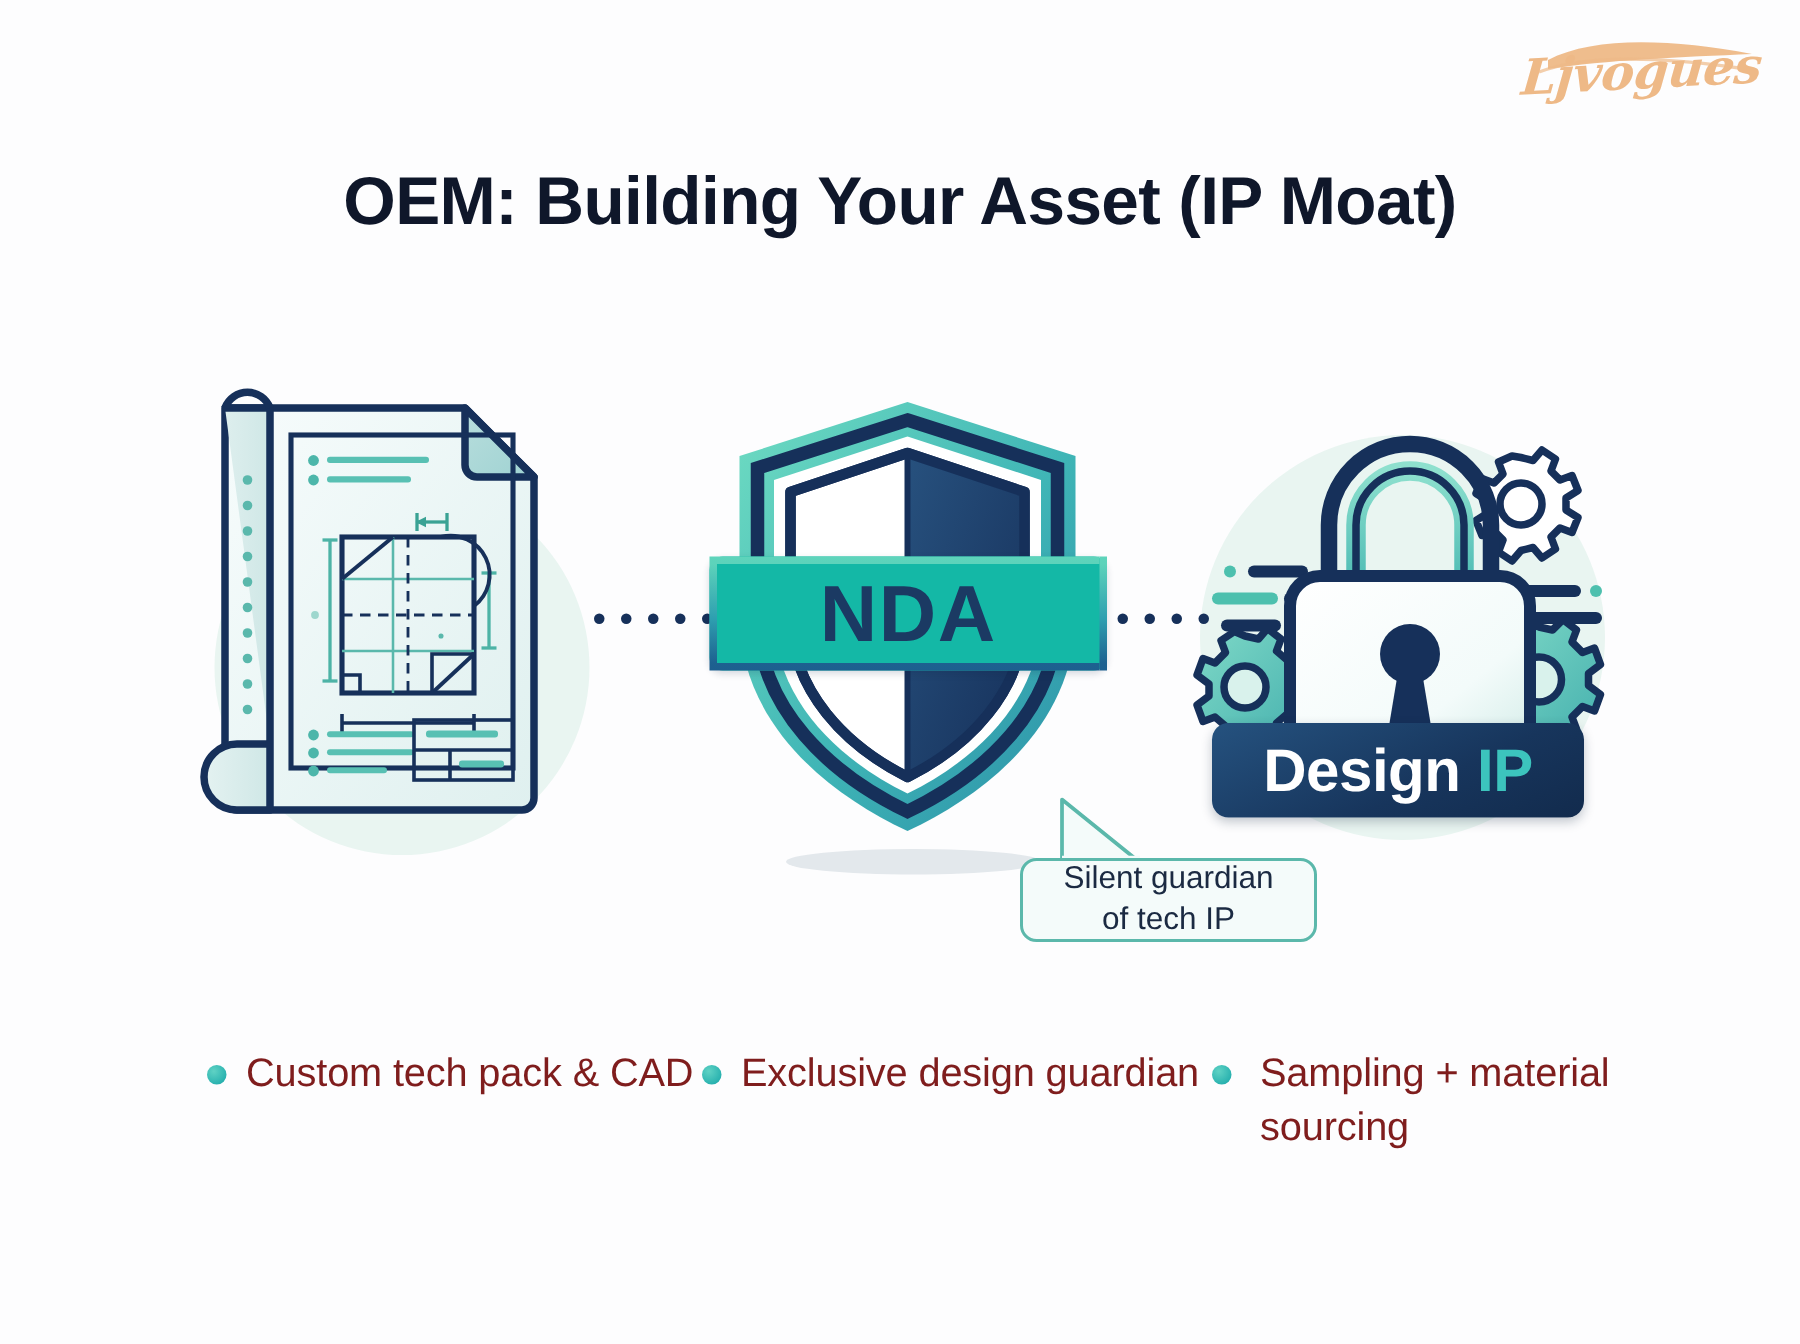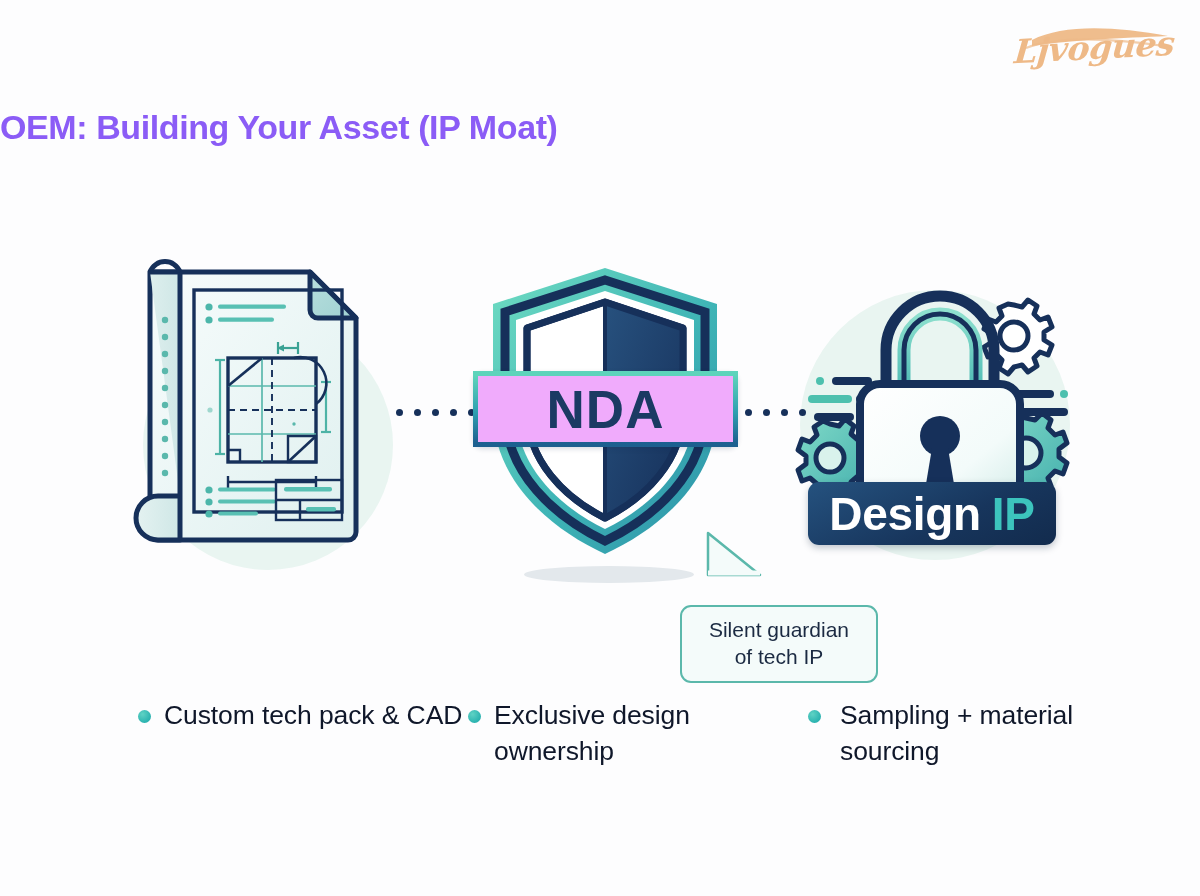--- a/index.html
+++ b/index.html
@@ -47,9 +47,10 @@
     left: 0;
     top: 108px;
     width: 1200px;
-    font-size: 34px;
+    text-align: center;
+    font-size: 45px;
     font-weight: bold;
-    color: #8b5cf6;
+    color: #0f172a;
     letter-spacing: -0.4px;
     white-space: nowrap;
   }

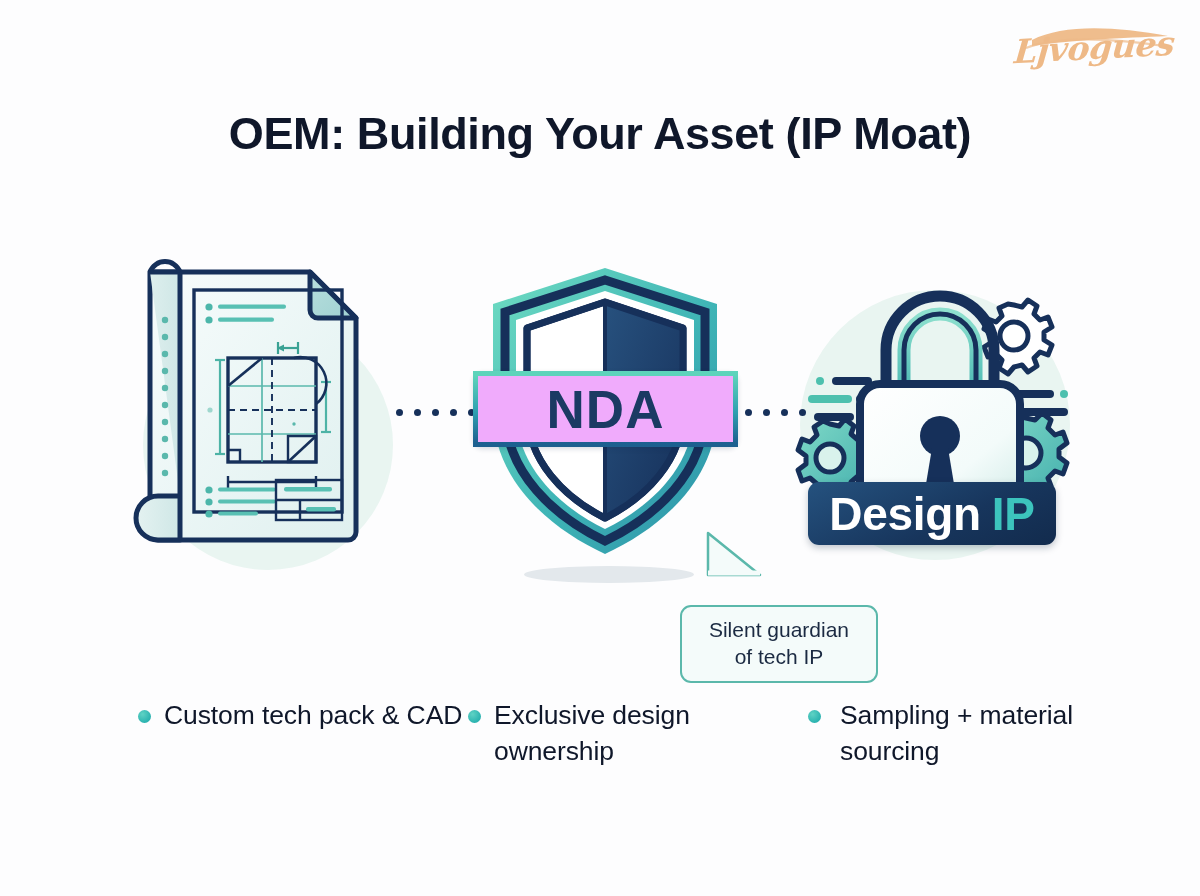--- a/index.html
+++ b/index.html
@@ -110,7 +110,7 @@
     top: 371px;
     width: 265px;
     height: 76px;
-    background: #f0abfc;
+    background: #14b8a6;
     border: 5px solid;
     border-image: linear-gradient(180deg,#5ed4bb 0%,#2e9fb0 55%,#1d5f8f 100%) 1;
     border-radius: 9px;

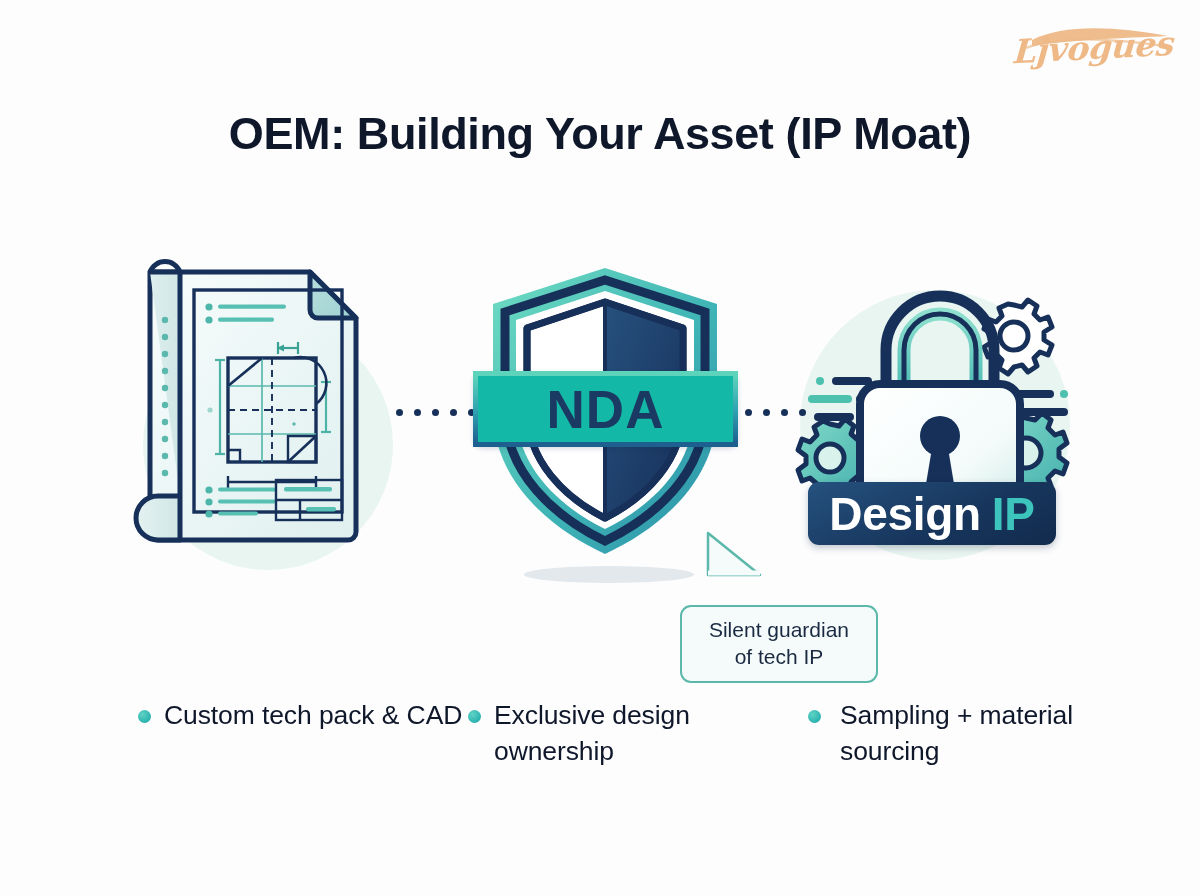--- a/index.html
+++ b/index.html
@@ -151,7 +151,7 @@
     box-shadow: 0 3px 7px rgba(15,35,60,.25);
   }
   #design-ip-banner .dip-text {
-    font-size: 46px;
+    font-size: 40px;
     font-weight: bold;
     letter-spacing: -0.3px;
     line-height: 1;

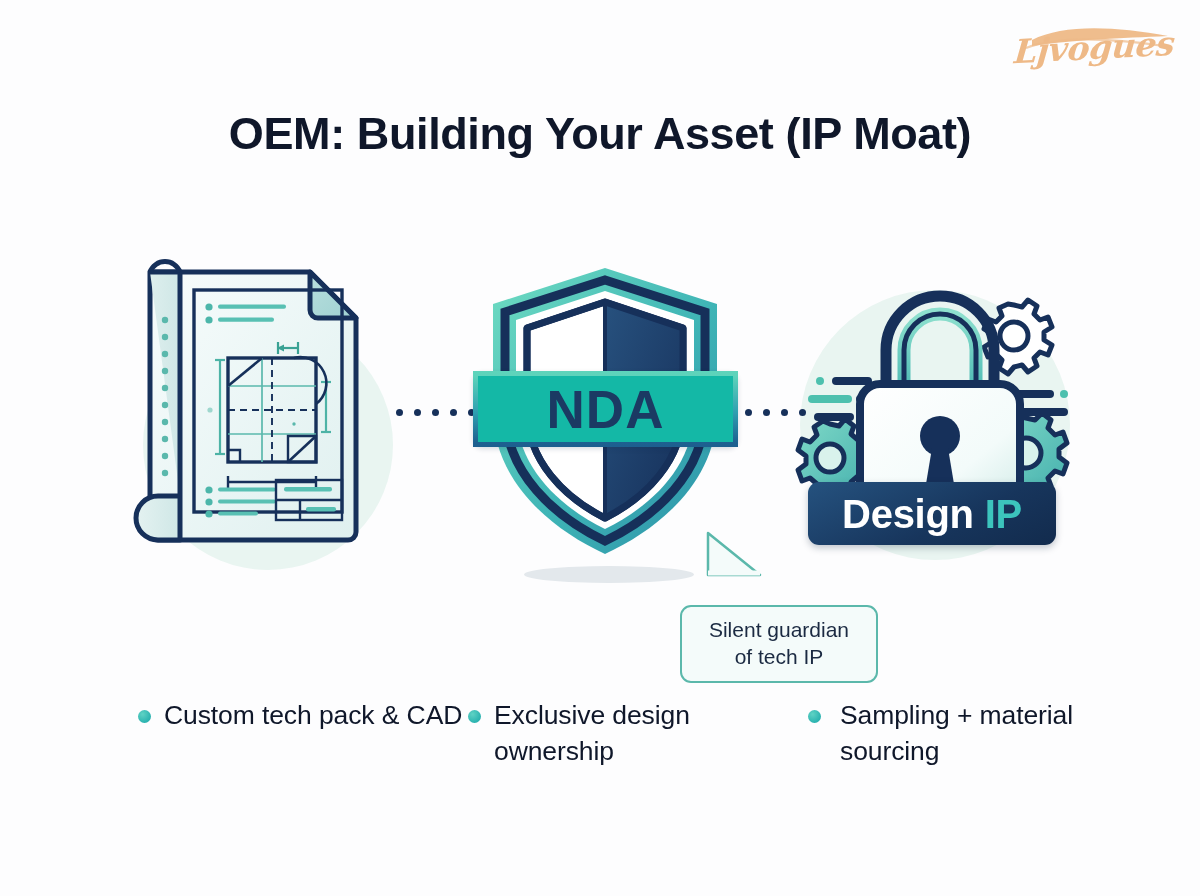--- a/index.html
+++ b/index.html
@@ -165,7 +165,7 @@
     left: 680px;
     top: 572px;
     width: 198px;
-    height: 78px;
+    height: 56px;
     background: #f4fbfa;
     border: 2.5px solid #5bb8ab;
     border-radius: 11px;
@@ -174,7 +174,6 @@
     align-items: center;
     justify-content: center;
     text-align: center;
-    margin-top: 33px;
   }
   #callout .callout-text {
     font-size: 21px;

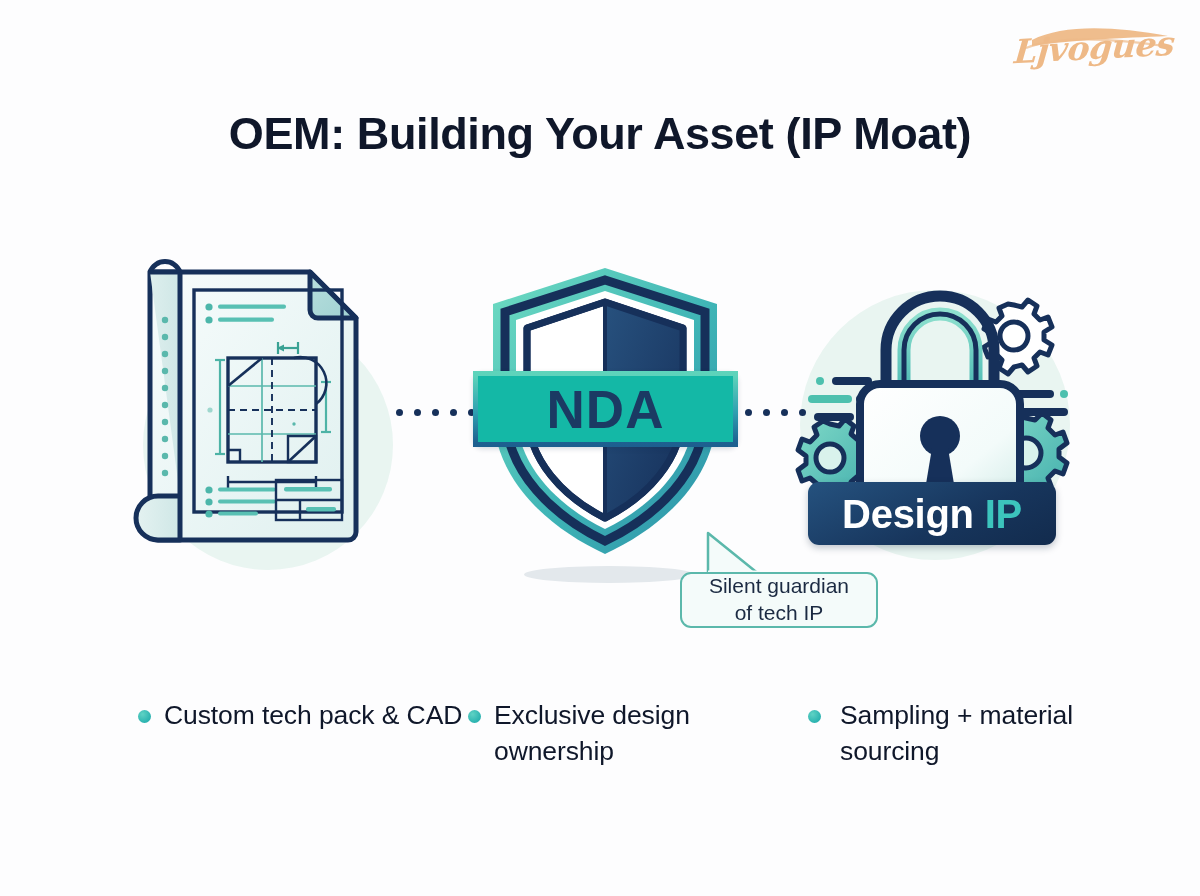--- a/index.html
+++ b/index.html
@@ -216,7 +216,7 @@
   }
   .bullet-label {
     font-size: 26.5px;
-    color: #0f172a;
+    color: #7f1d1d;
     line-height: 1.34;
     letter-spacing: -0.1px;
   }

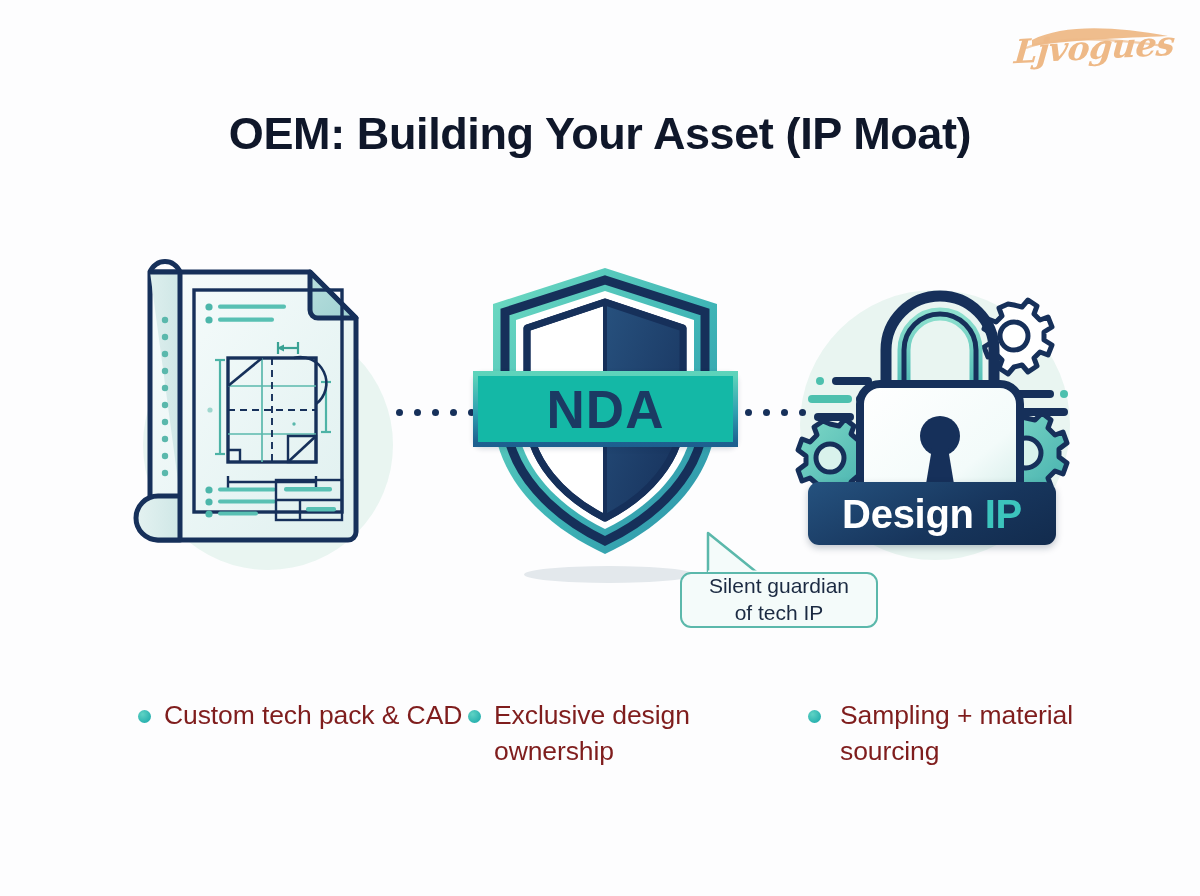--- a/index.html
+++ b/index.html
@@ -482,7 +482,7 @@
     </div>
     <div class="bullet-item">
       <span class="bullet-dot"></span>
-      <span class="bullet-label">Exclusive design ownership</span>
+      <span class="bullet-label">Exclusive design guardian</span>
     </div>
     <div class="bullet-item">
       <span class="bullet-dot"></span>

